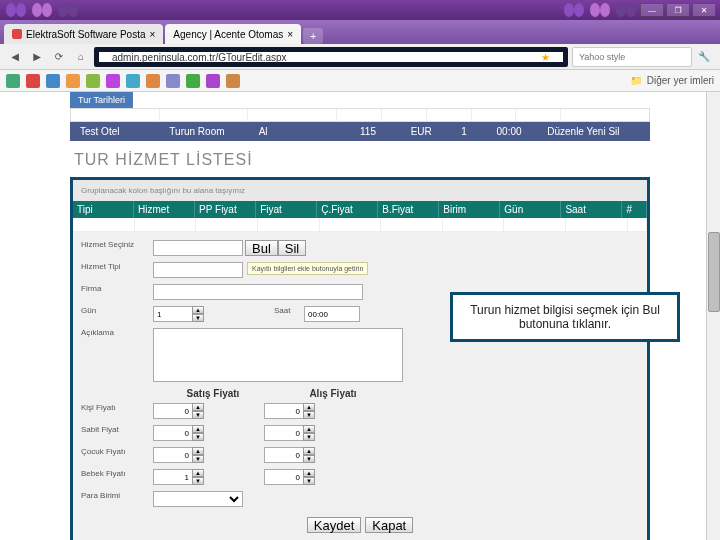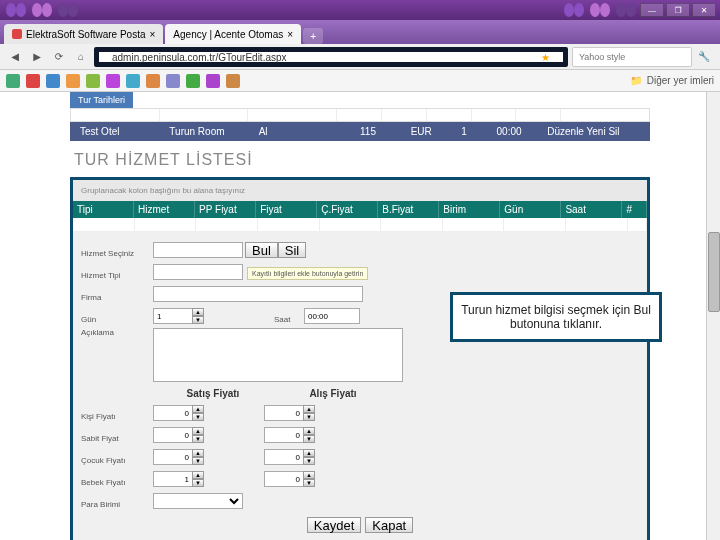--- a/index.html
+++ b/index.html
@@ -33,7 +33,7 @@
 .emptyrow{background:#fff;height:14px;display:flex}
 .emptyrow>div{flex:1;border-right:1px solid #eee;border-bottom:1px solid #eee}
 .form{background:#f0f0f0;padding:8px}
-.frow{display:flex;align-items:flex-end;margin-bottom:4px;min-height:18px}
+.frow{display:flex;align-items:flex-start;margin-bottom:4px;min-height:18px}
 .flabel{width:72px;font-size:8px;color:#555}
 .fin{height:16px;border:1px solid #aaa;background:#fff;padding:0 3px;font-size:8px}
 .fin.w1{width:90px} .fin.w2{width:210px} .fin.w3{width:40px} .fin.w4{width:56px}

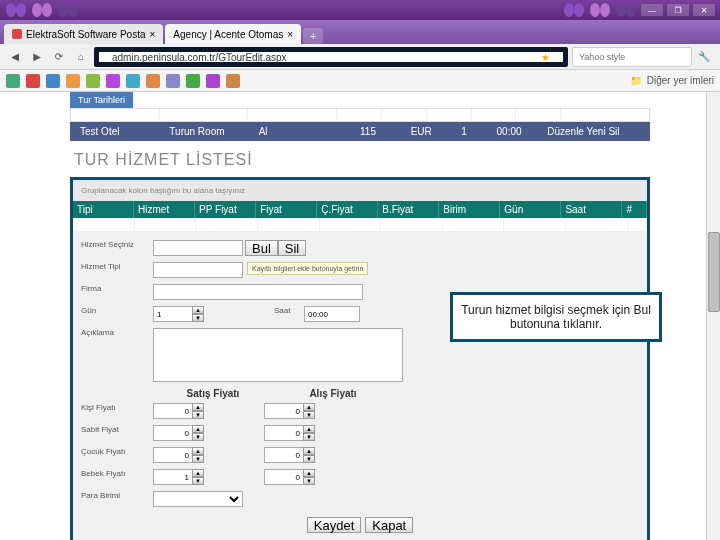--- a/index.html
+++ b/index.html
@@ -46,7 +46,7 @@
 .price-hdr>div:first-child{width:72px}
 .price-hdr>div{width:120px;text-align:center}
 .btns-center{display:flex;gap:4px;justify-content:center;margin-top:8px}
-.callout{position:absolute;top:200px;left:450px;width:212px;background:#fff;border:3px solid #0a4a6a;padding:8px;font-size:12px;text-align:center;color:#222;z-index:10}
+.callout{position:absolute;top:200px;left:450px;width:230px;background:#fff;border:3px solid #0a4a6a;padding:8px;font-size:12px;text-align:center;color:#222;z-index:10}
 .wmsg{background:#ffffe0;border:1px solid #cc9;padding:2px 4px;font-size:7px;color:#555;margin-left:4px}
 .scrollbar{position:absolute;right:0;top:0;width:14px;height:100%;background:#f0f0f0;border-left:1px solid #ccc}
 .scrollthumb{position:absolute;top:140px;width:12px;left:1px;height:80px;background:#c0c0c0;border:1px solid #999;border-radius:2px}

